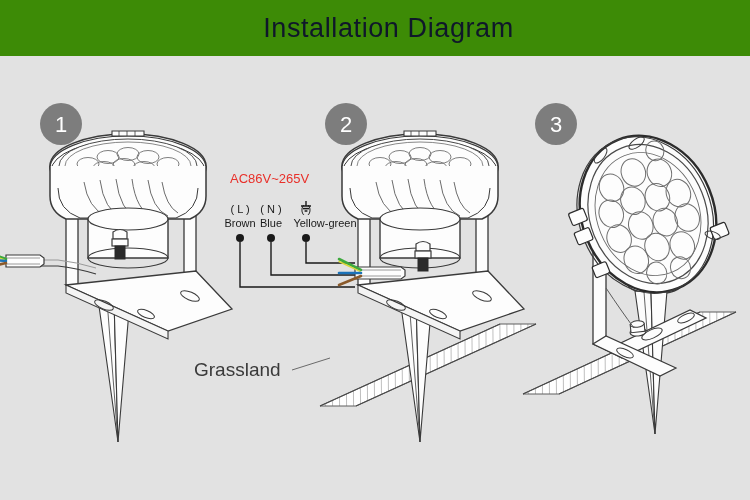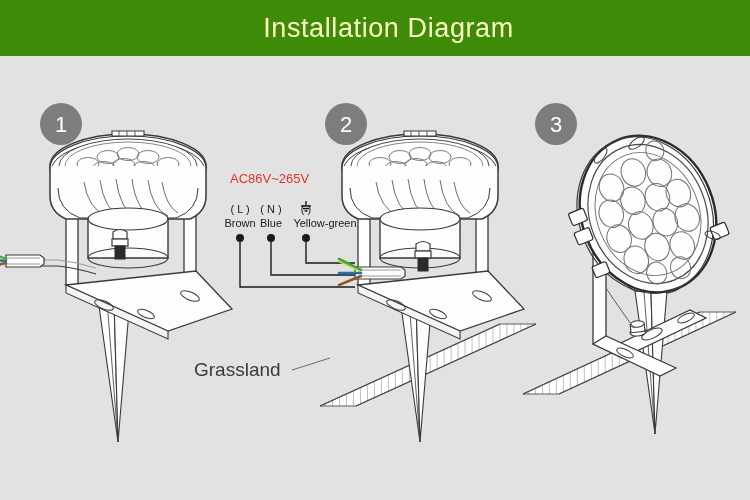--- a/index.html
+++ b/index.html
@@ -33,7 +33,7 @@
     justify-content: center;
   }
   #header-title {
-    color: #fef9c3;
+    color: #0f172a;
     font-size: 27px;
     font-weight: 400;
     letter-spacing: 0.6px;

